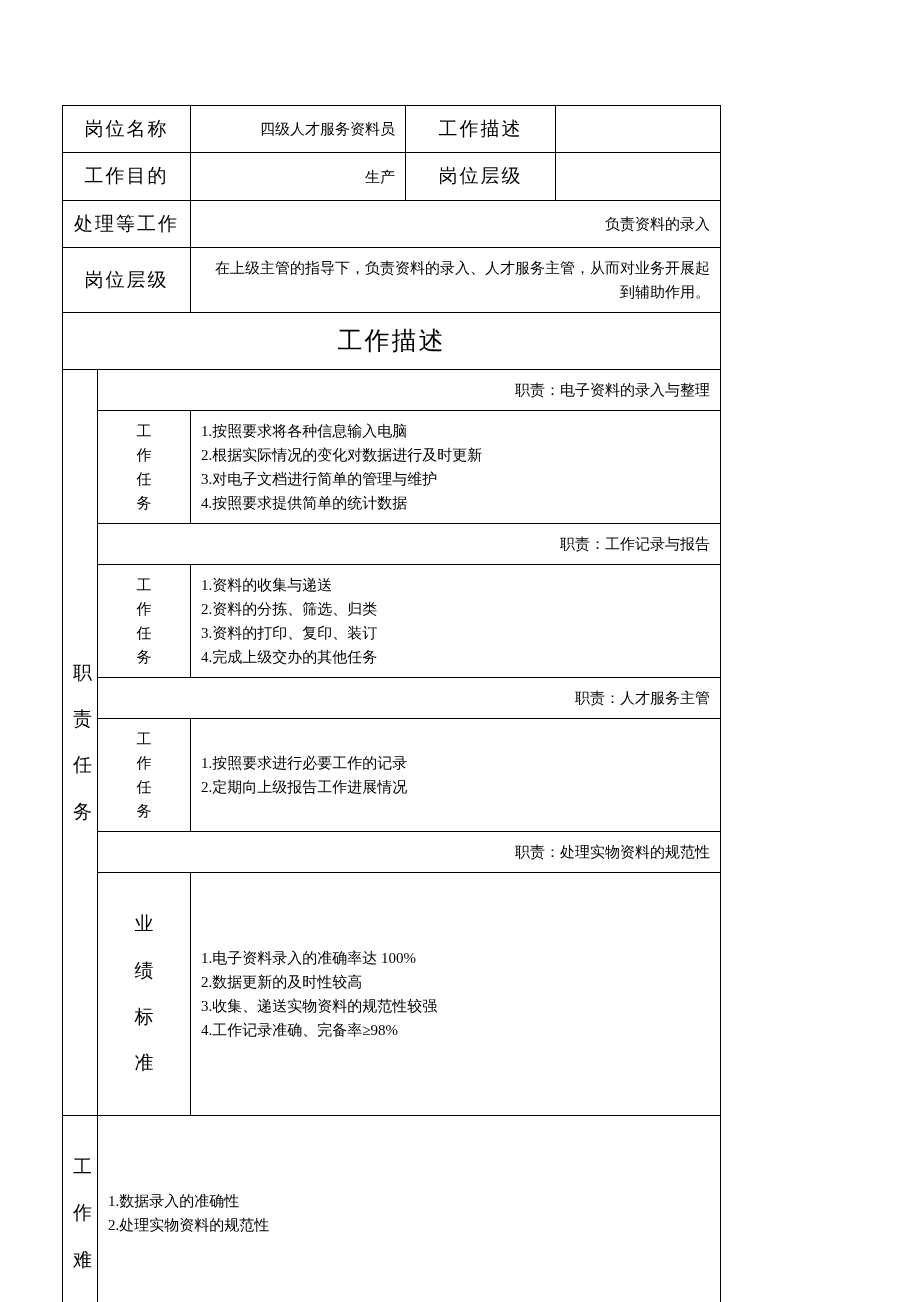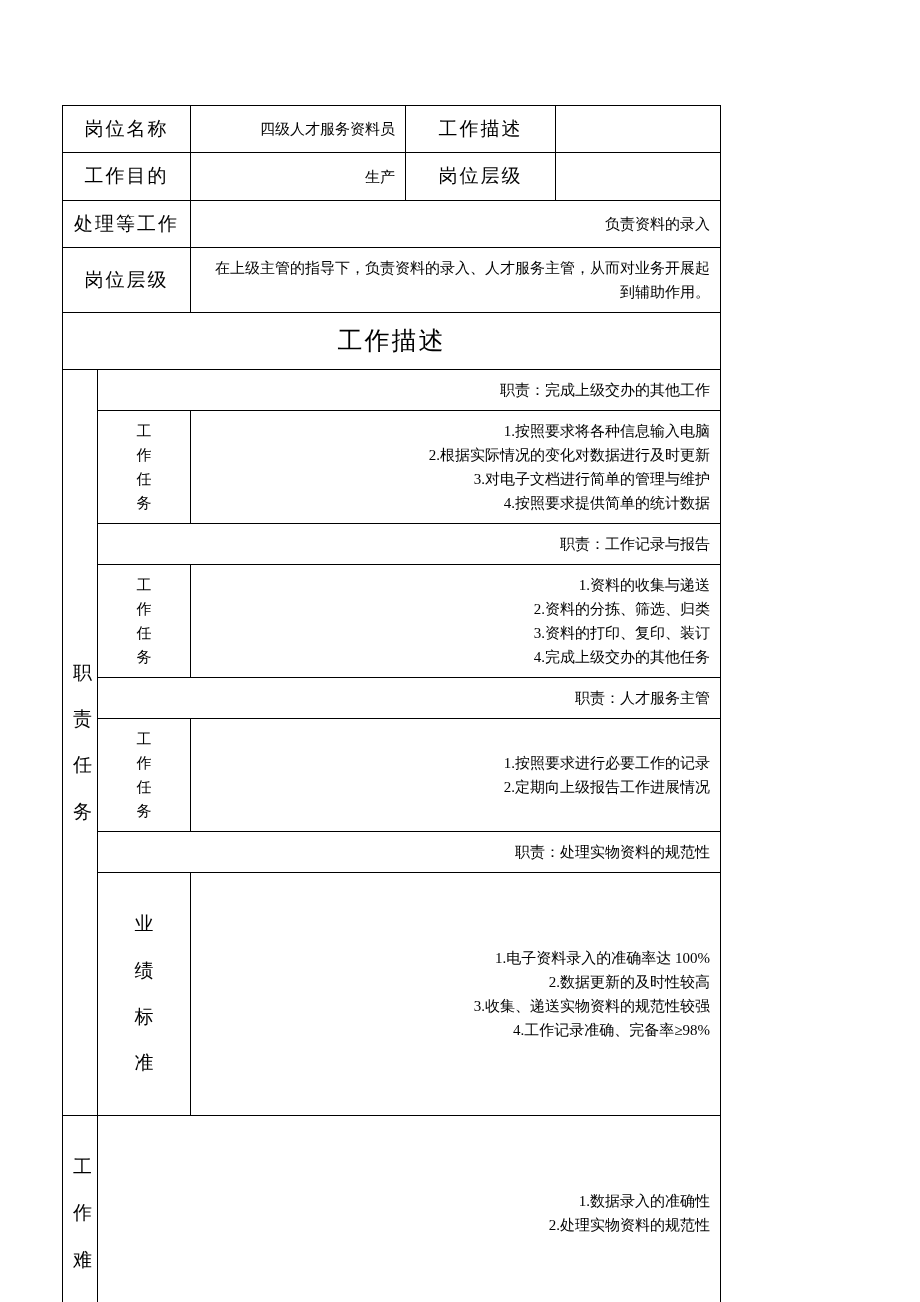--- a/index.html
+++ b/index.html
@@ -118,7 +118,7 @@
             <span class="vchar">任</span>
             <span class="vchar">务</span>
           </td>
-    <td colspan="5" class="val">职责：完成上级交办的其他工作</td>
+    <td colspan="5" class="val">职责：电子资料的录入与整理</td>
   </tr>
   <tr>
     <td class="tasklabel">

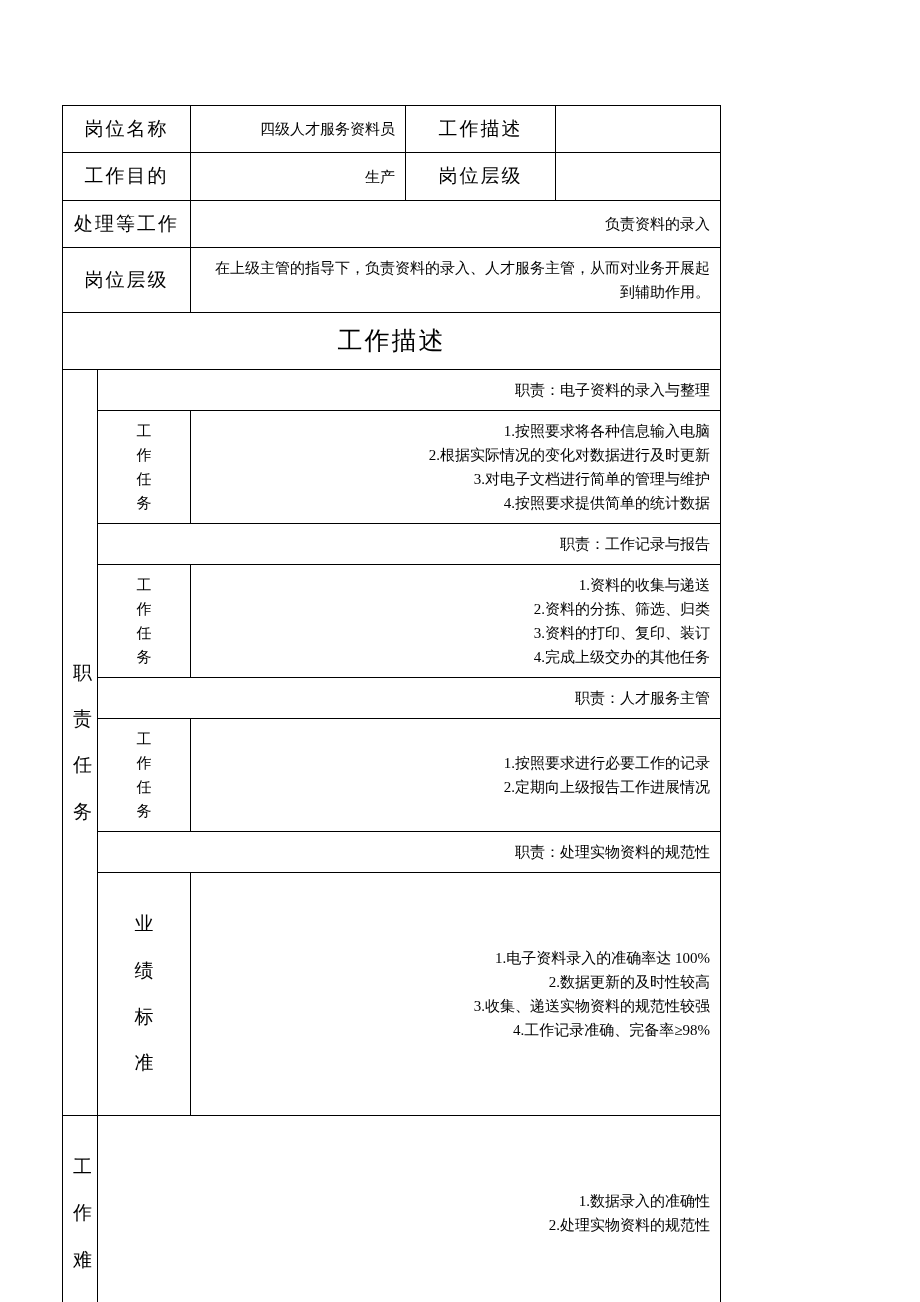--- a/index.html
+++ b/index.html
@@ -61,7 +61,7 @@
   }
   .tasklist {
     font-size: 15px;
-    text-align: right;
+    text-align: left;
     line-height: 1.55;
   }
   .noborder-bottom {

